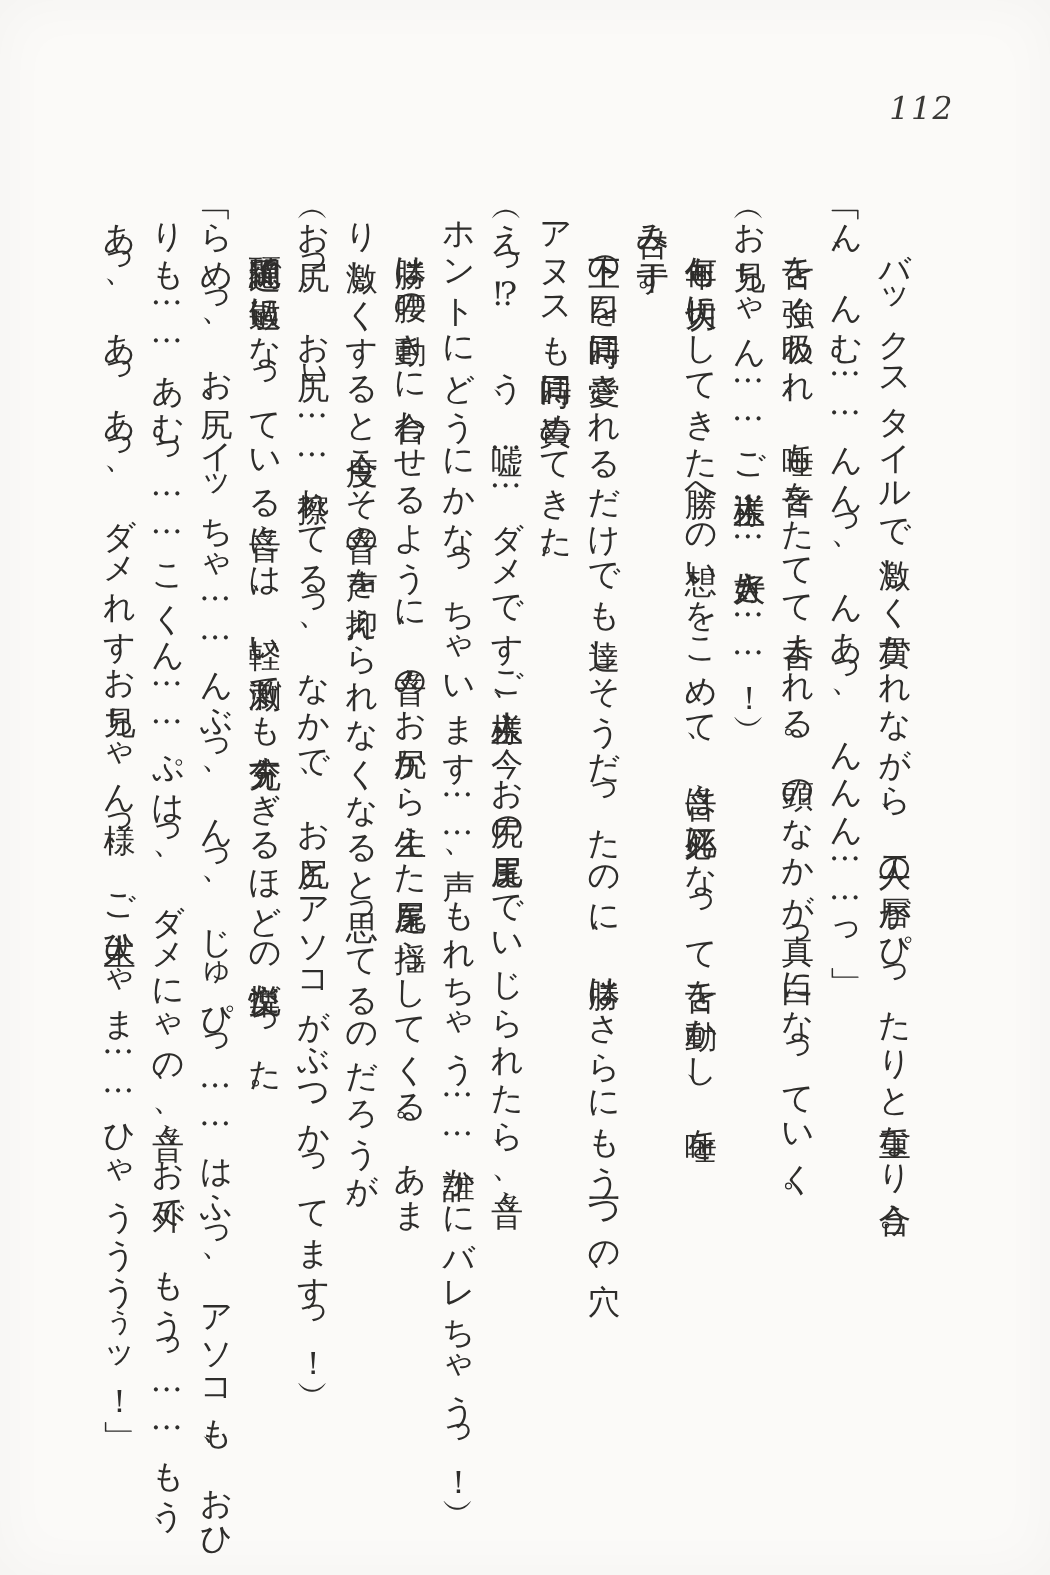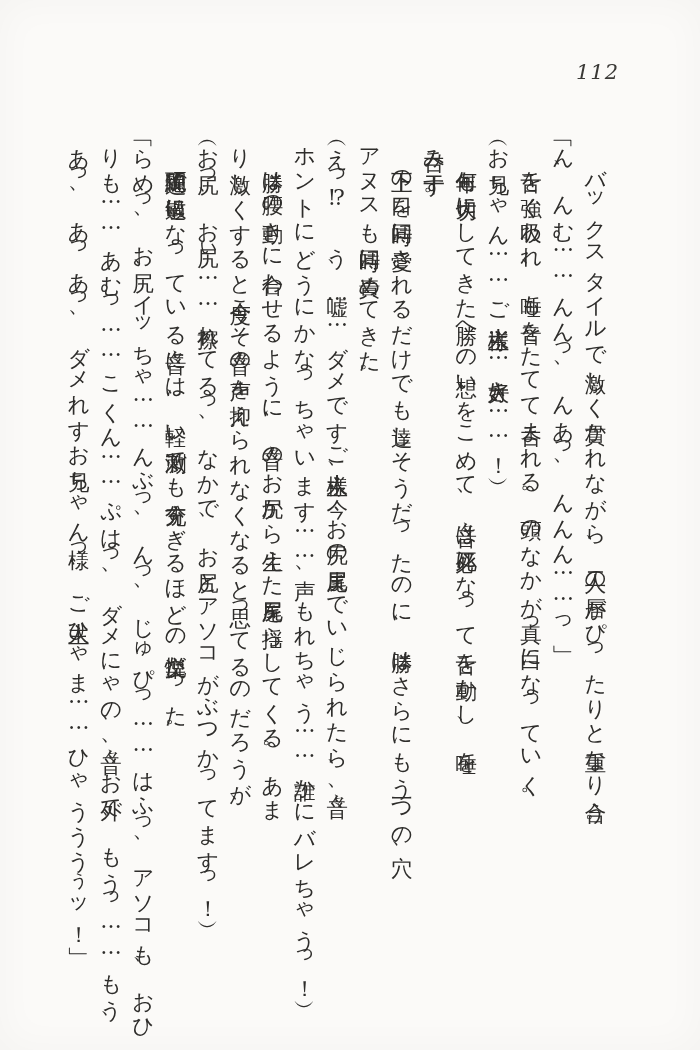--- a/index.html
+++ b/index.html
@@ -24,7 +24,7 @@
     position:absolute;
     top:60px;left:576px;
     width:60px;
-    text-align:left;
+    text-align:right;
     font-style:italic;
     font-size:21px;
     letter-spacing:1px;

